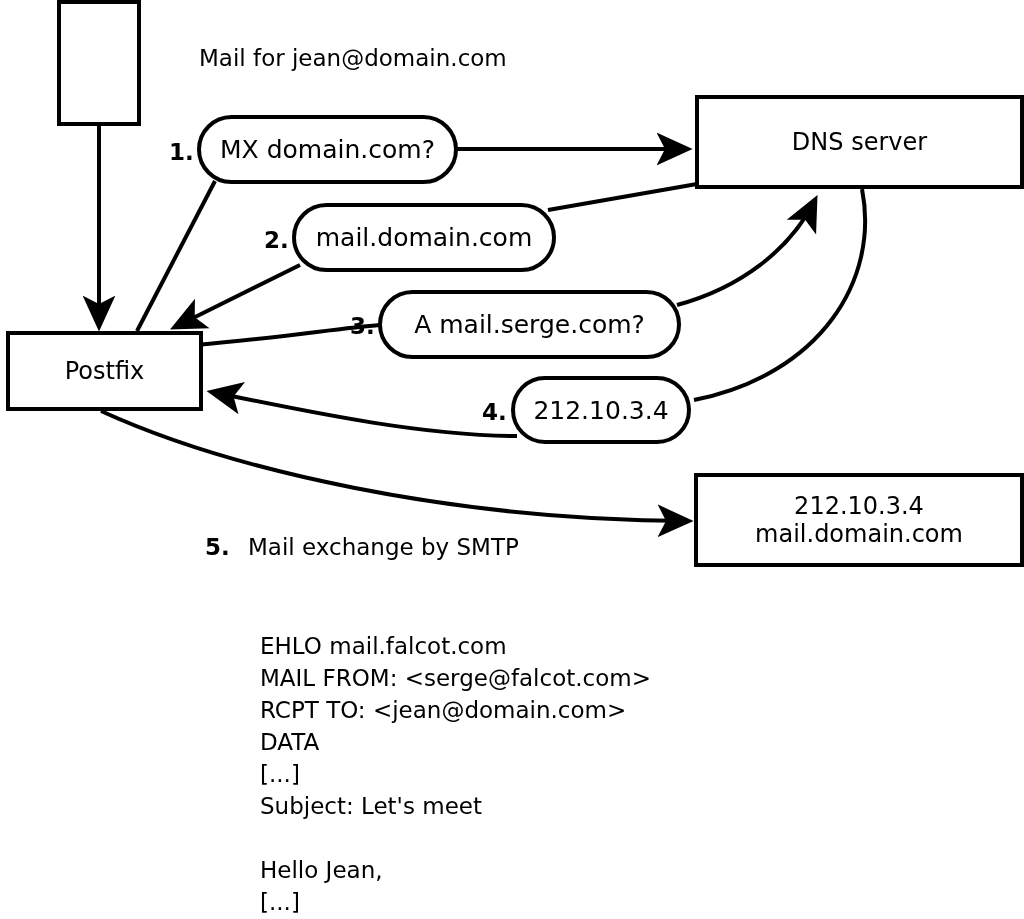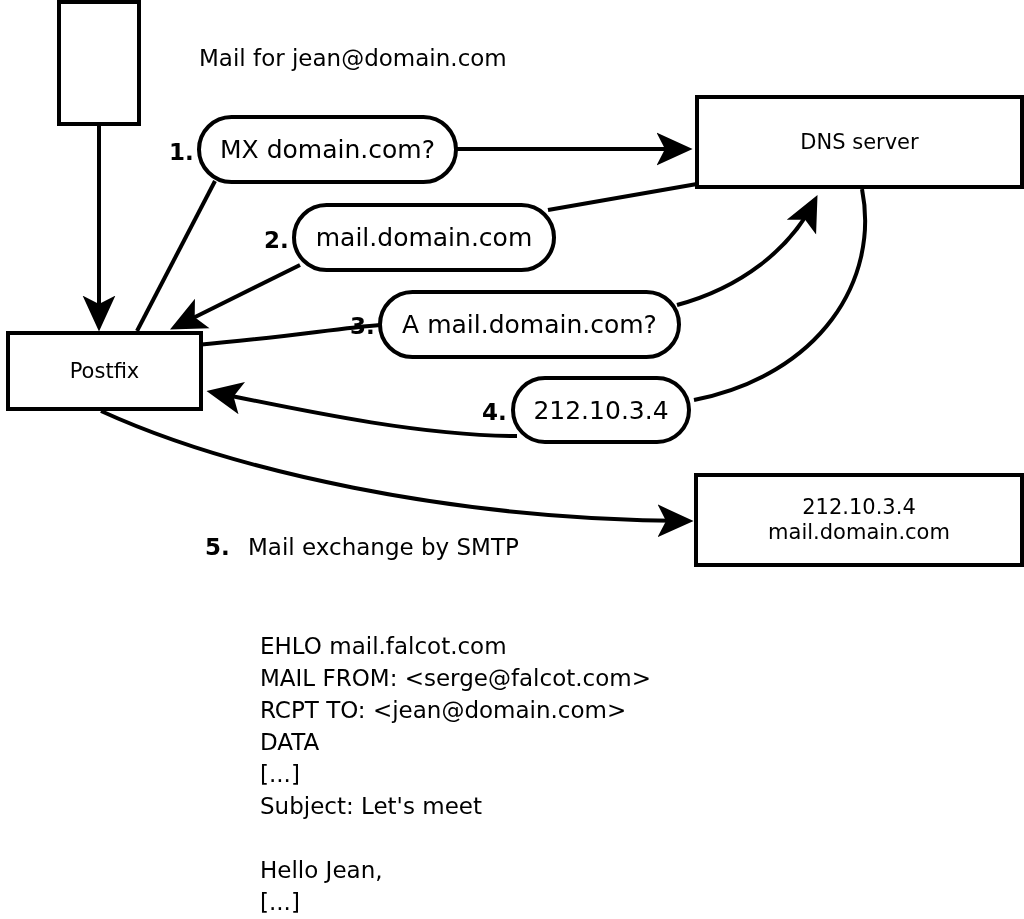--- a/index.html
+++ b/index.html
@@ -34,7 +34,7 @@
     align-items: center;
     justify-content: center;
     text-align: center;
-    font-size: 21px;
+    font-size: 24px;
     color: #000000;
     line-height: 1.18;
   }

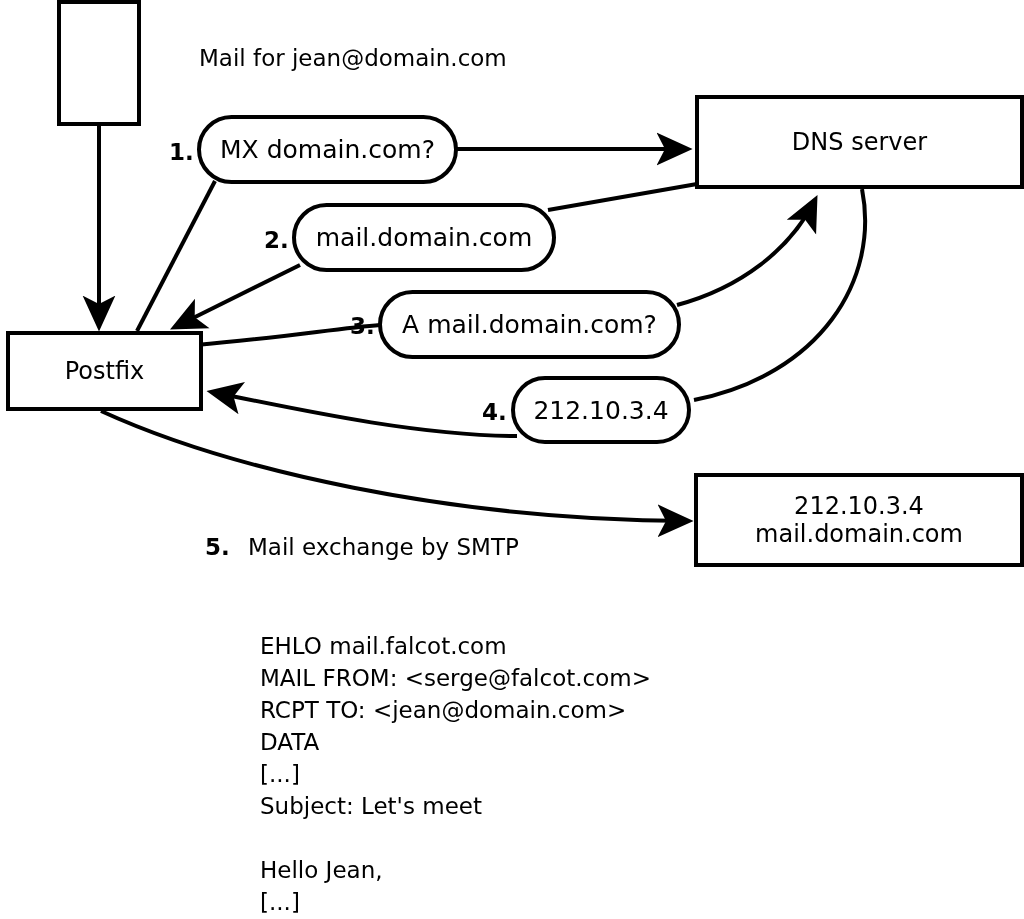--- a/index.html
+++ b/index.html
@@ -148,7 +148,7 @@
 
   <div class="step-num" style="left:350px; top:313px;">3.</div>
   <div class="bubble" style="left:378px; top:290px; width:303px; height:69px;">
-    <span>A mail.domain.com?</span>
+    <span>A mail.serge.com?</span>
   </div>
 
   <div class="step-num" style="left:482px; top:399px;">4.</div>

